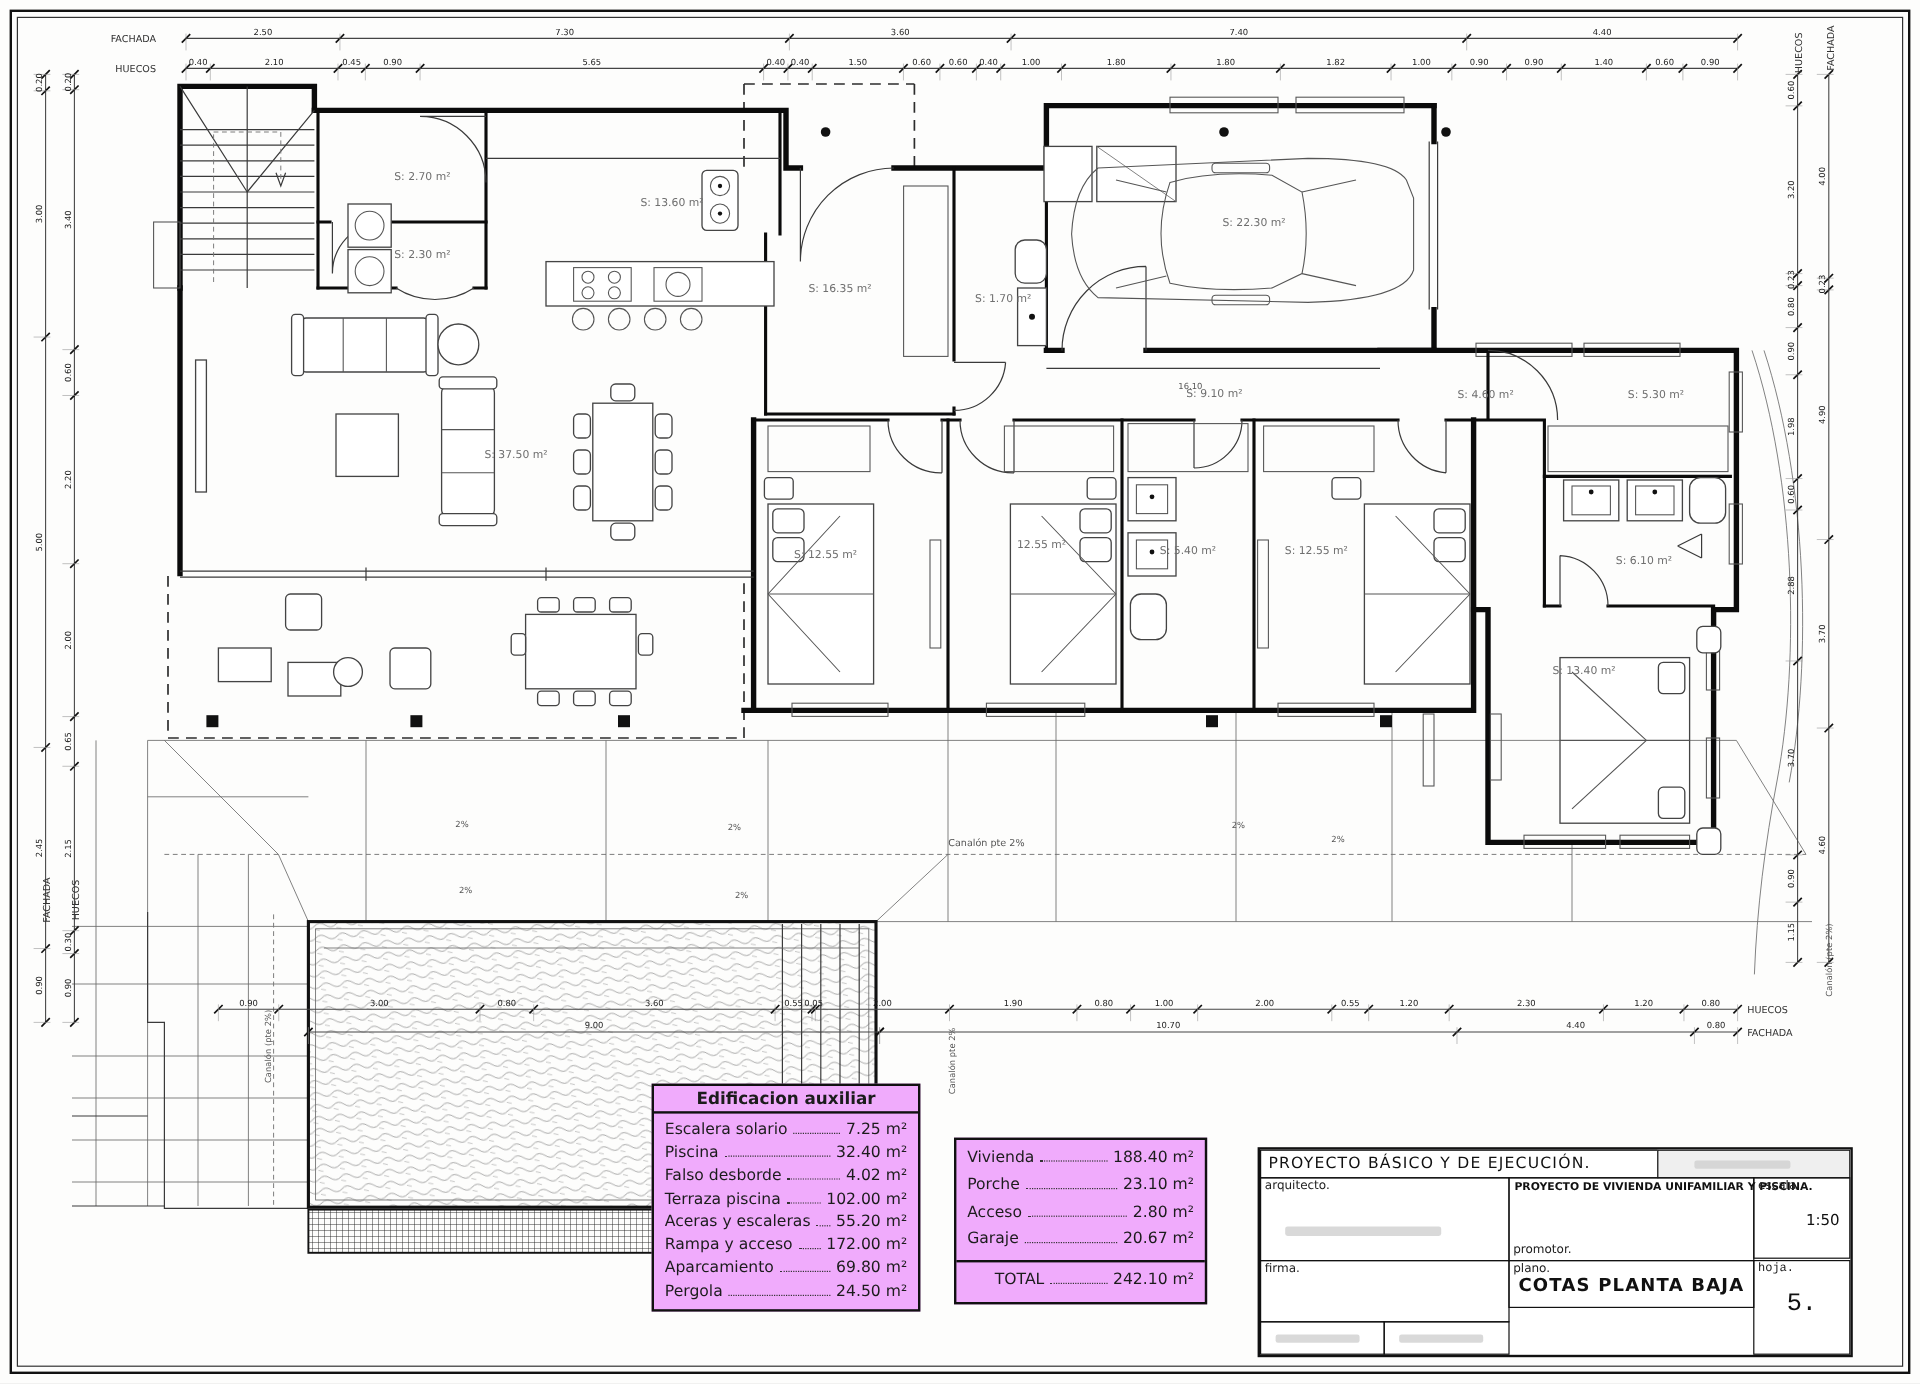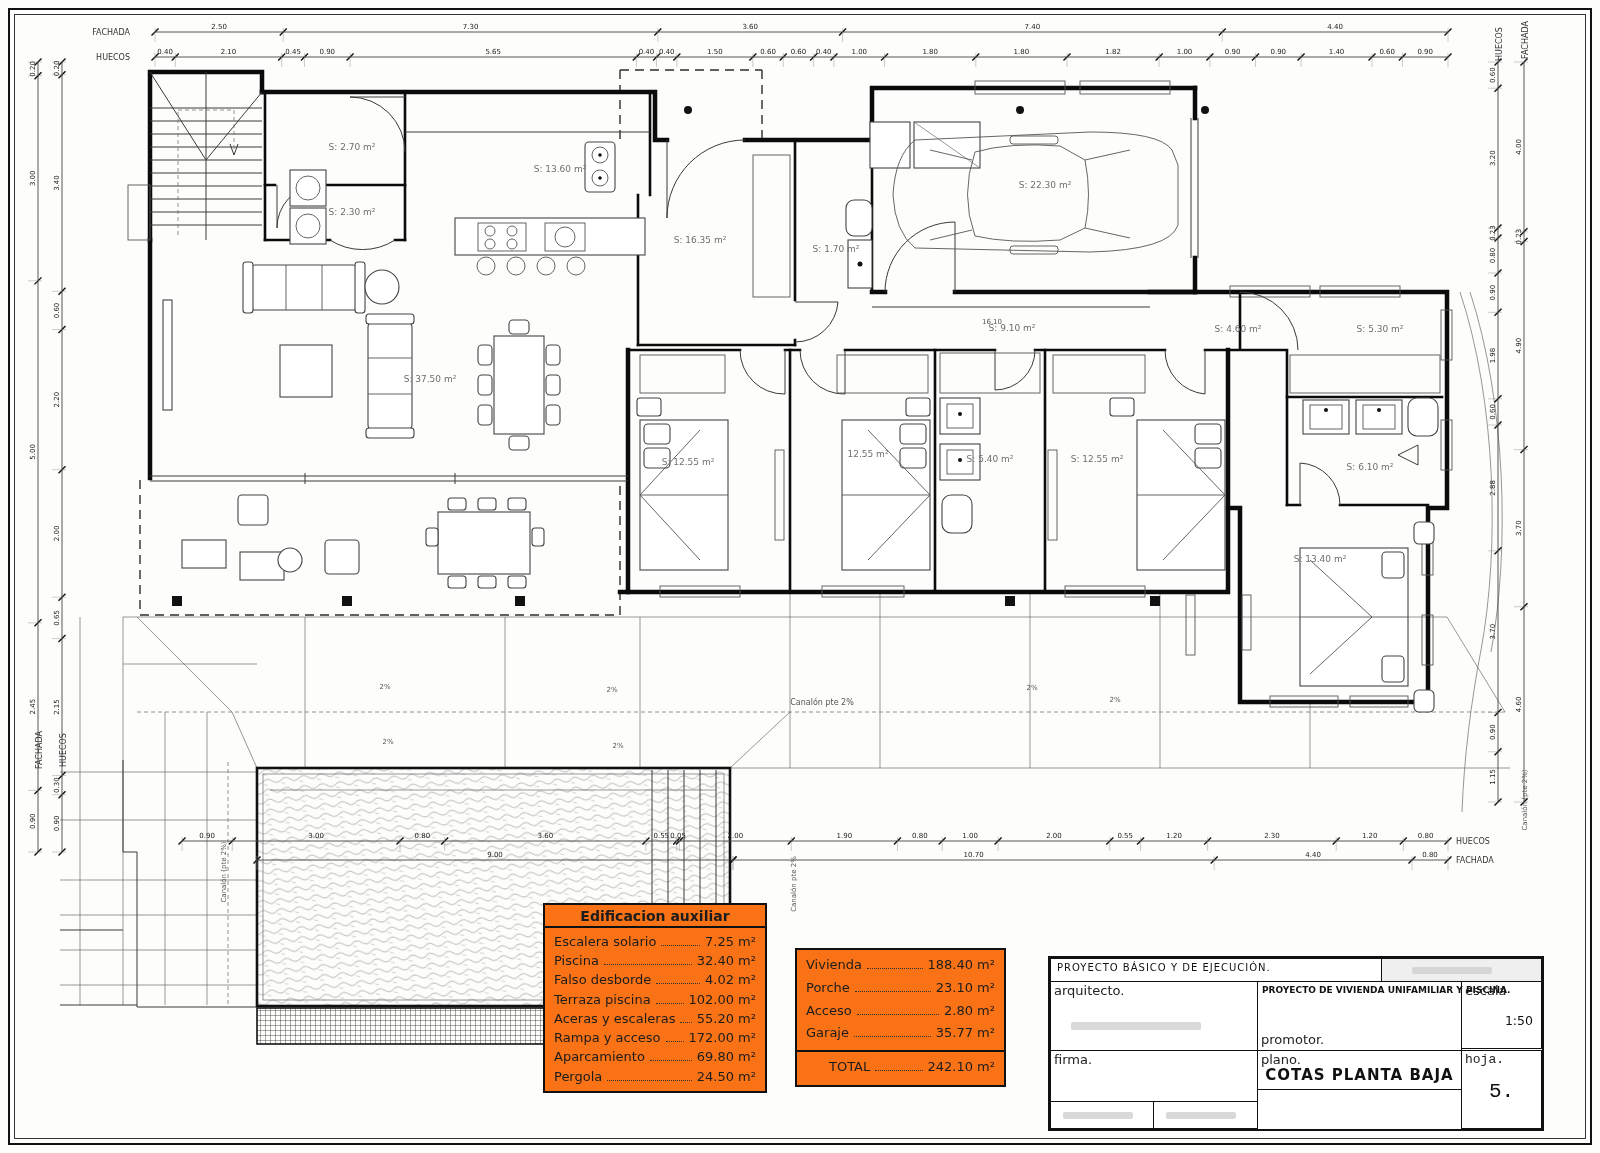--- a/index.html
+++ b/index.html
@@ -19,7 +19,7 @@
   .furn2{stroke:#555;stroke-width:.9;fill:none;}
   .col{fill:#111;}
   
-  .ptable{position:absolute;background:#f97316;border:2.2px solid #111;color:#1c1c1c;}
+  .ptable{position:absolute;background:#f0abfc;border:2.2px solid #111;color:#1c1c1c;}
   .ptable .ttl{font-weight:bold;text-align:center;border-bottom:2.2px solid #111;padding:3px 4px 2px;}
   .ptable .rows{padding:4px 9px 5px;}
   .prow{display:flex;align-items:baseline;line-height:1.48;}

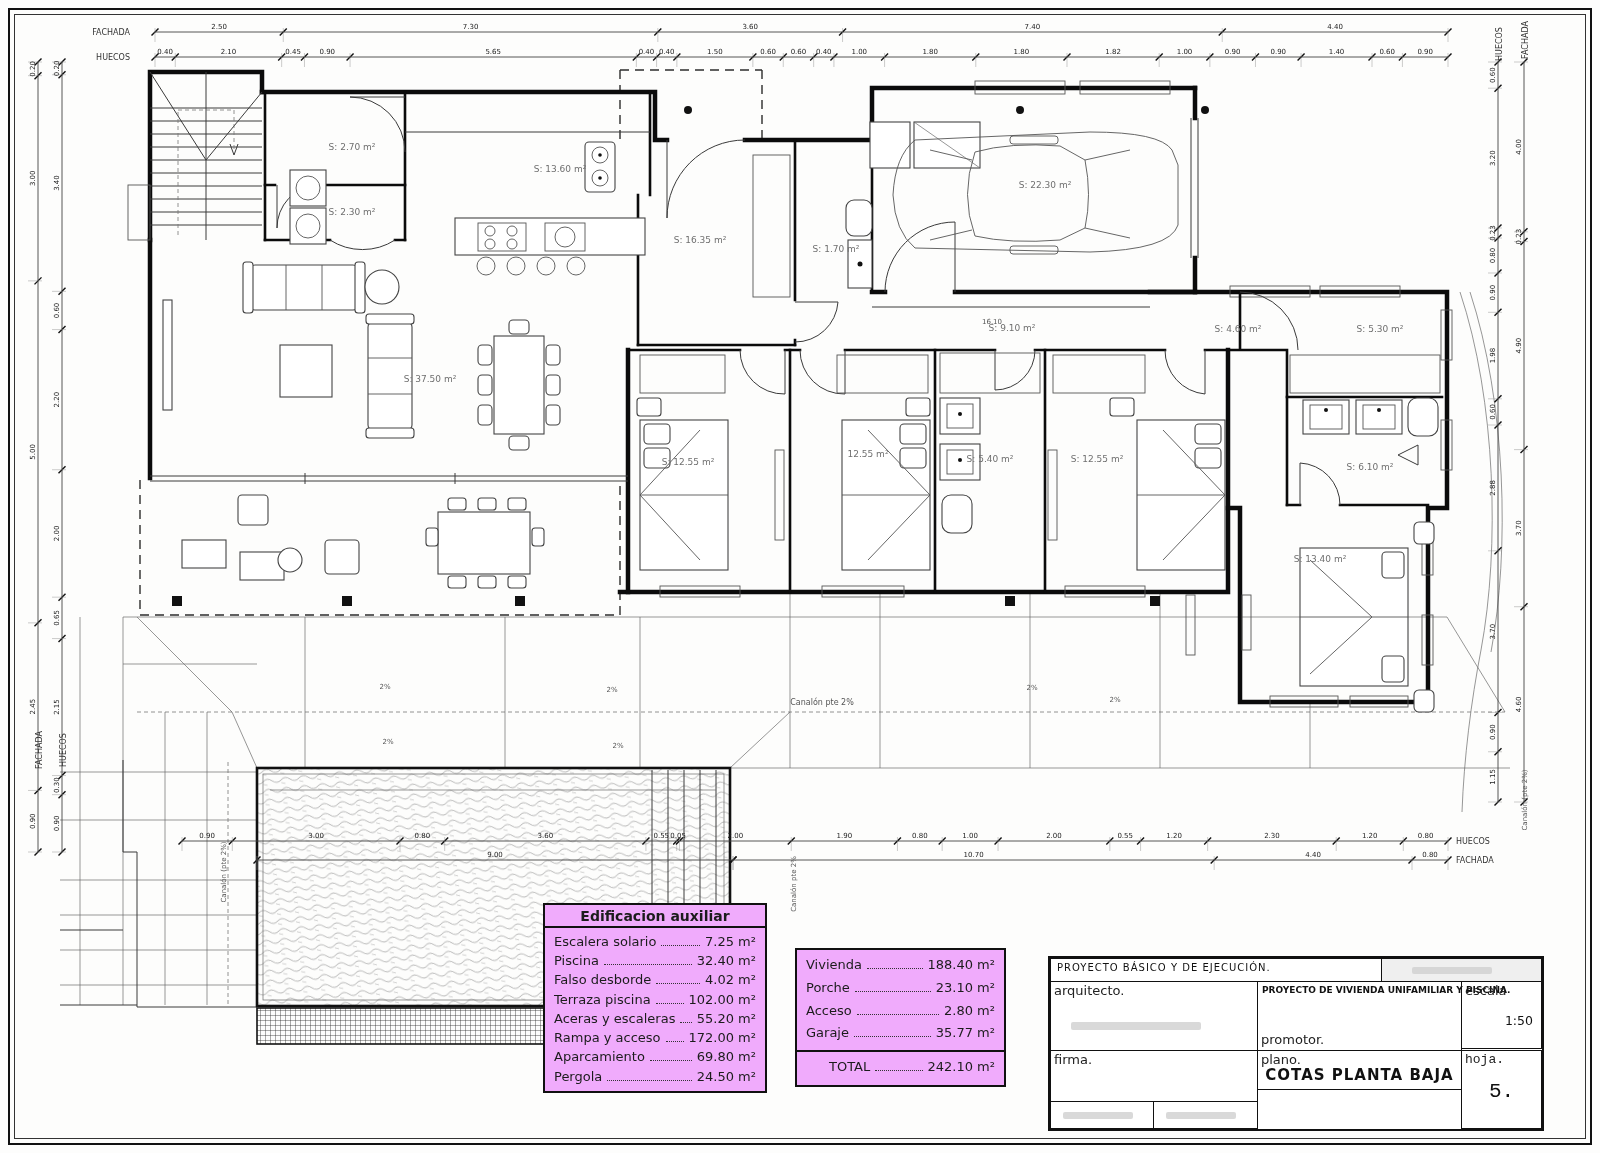--- a/index.html
+++ b/index.html
@@ -756,7 +756,7 @@
   <div class="tb" style="left:1048px;top:956px;width:492px;height:171px;">
 
     <div class="cell" style="left:0;top:0;width:332px;height:24px;">
-      <div style="font-size:10px;padding:3px 6px;white-space:nowrap;letter-spacing:1px;">PROYECTO BÁSICO Y DE EJECUCIÓN.</div>
+      <div style="font-size:13px;padding:3px 6px;white-space:nowrap;letter-spacing:1px;">PROYECTO BÁSICO Y DE EJECUCIÓN.</div>
     </div>
     <div class="cell" style="left:331px;top:0;width:161px;height:24px;background:#efefef;">
       <div class="blur" style="left:30px;top:8px;width:80px;height:7px;"></div>

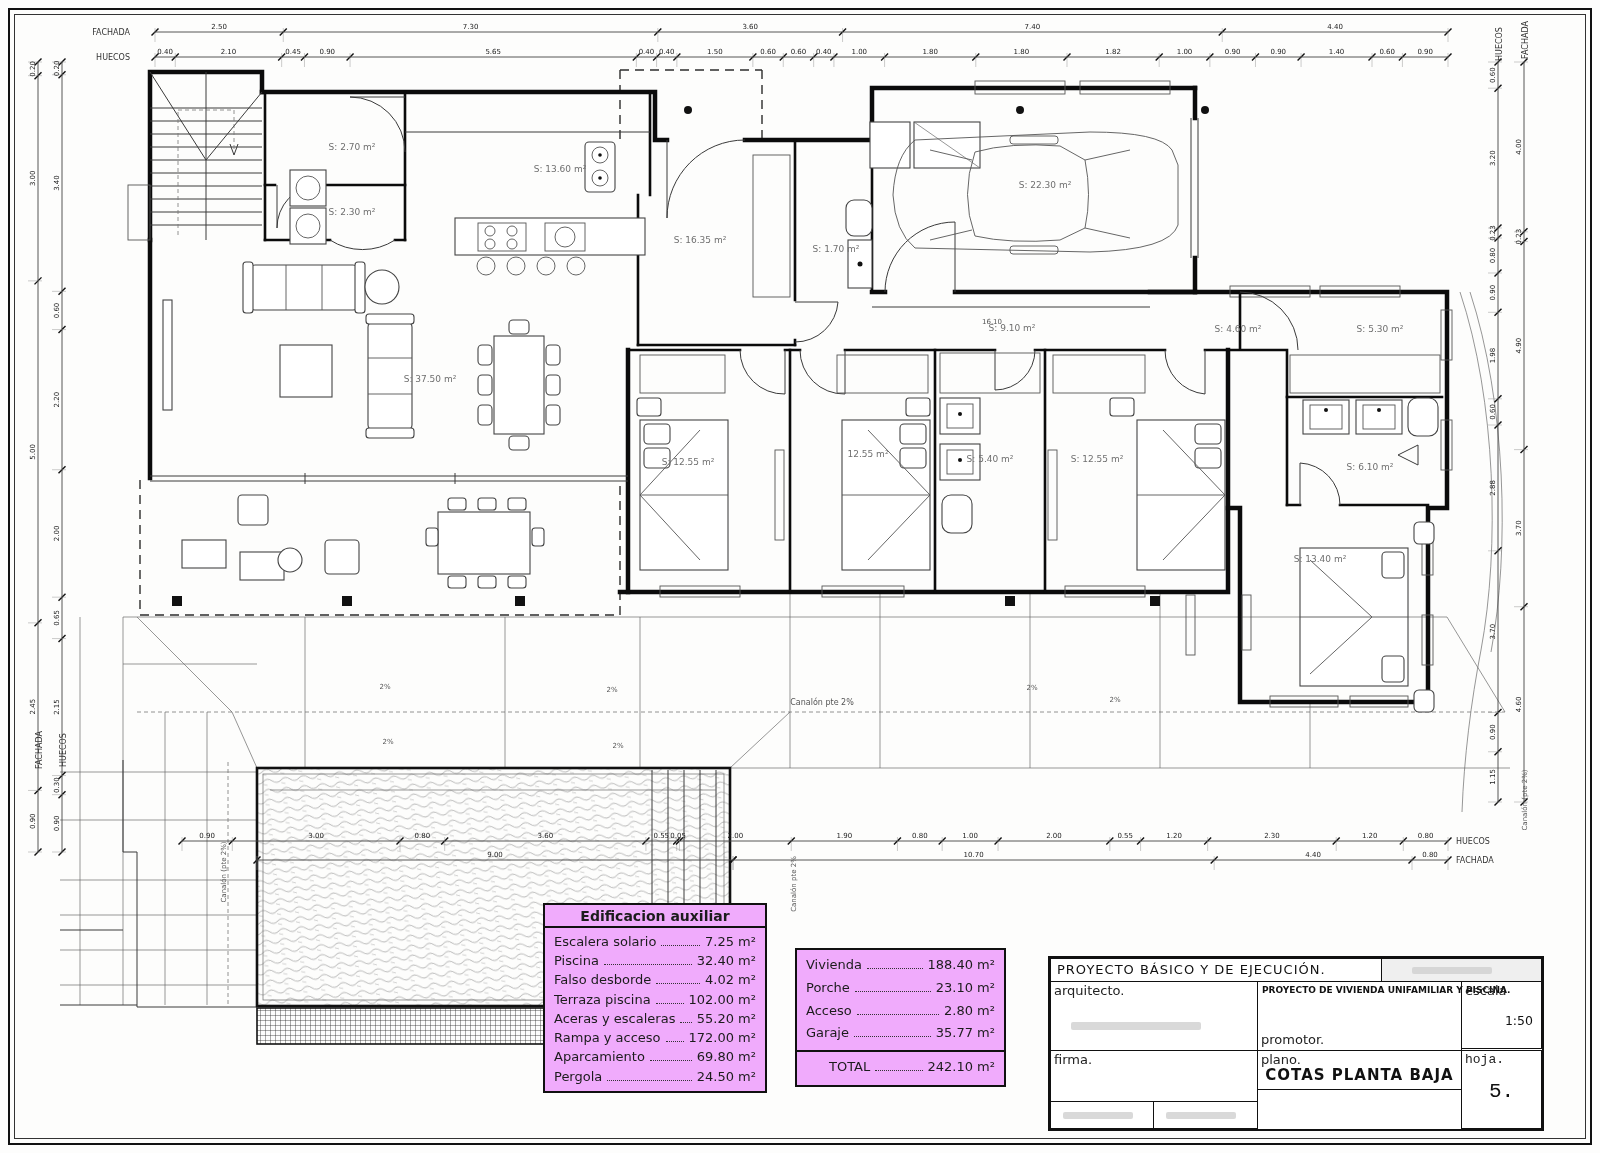--- a/index.html
+++ b/index.html
@@ -29,7 +29,7 @@
   
   .tb{position:absolute;background:#fff;border:2.4px solid #111;color:#111;}
   .tb .cell{position:absolute;border:1px solid #111;box-sizing:border-box;}
-  .tb .lab{font-size:13px;padding:1px 3px;color:#222;}
+  .tb .lab{font-size:10px;padding:1px 3px;color:#222;}
   .blur{position:absolute;background:#cfcfcf;border-radius:2px;opacity:.8;}
   .room-label{fill:#6f6f6f;}
 </style>

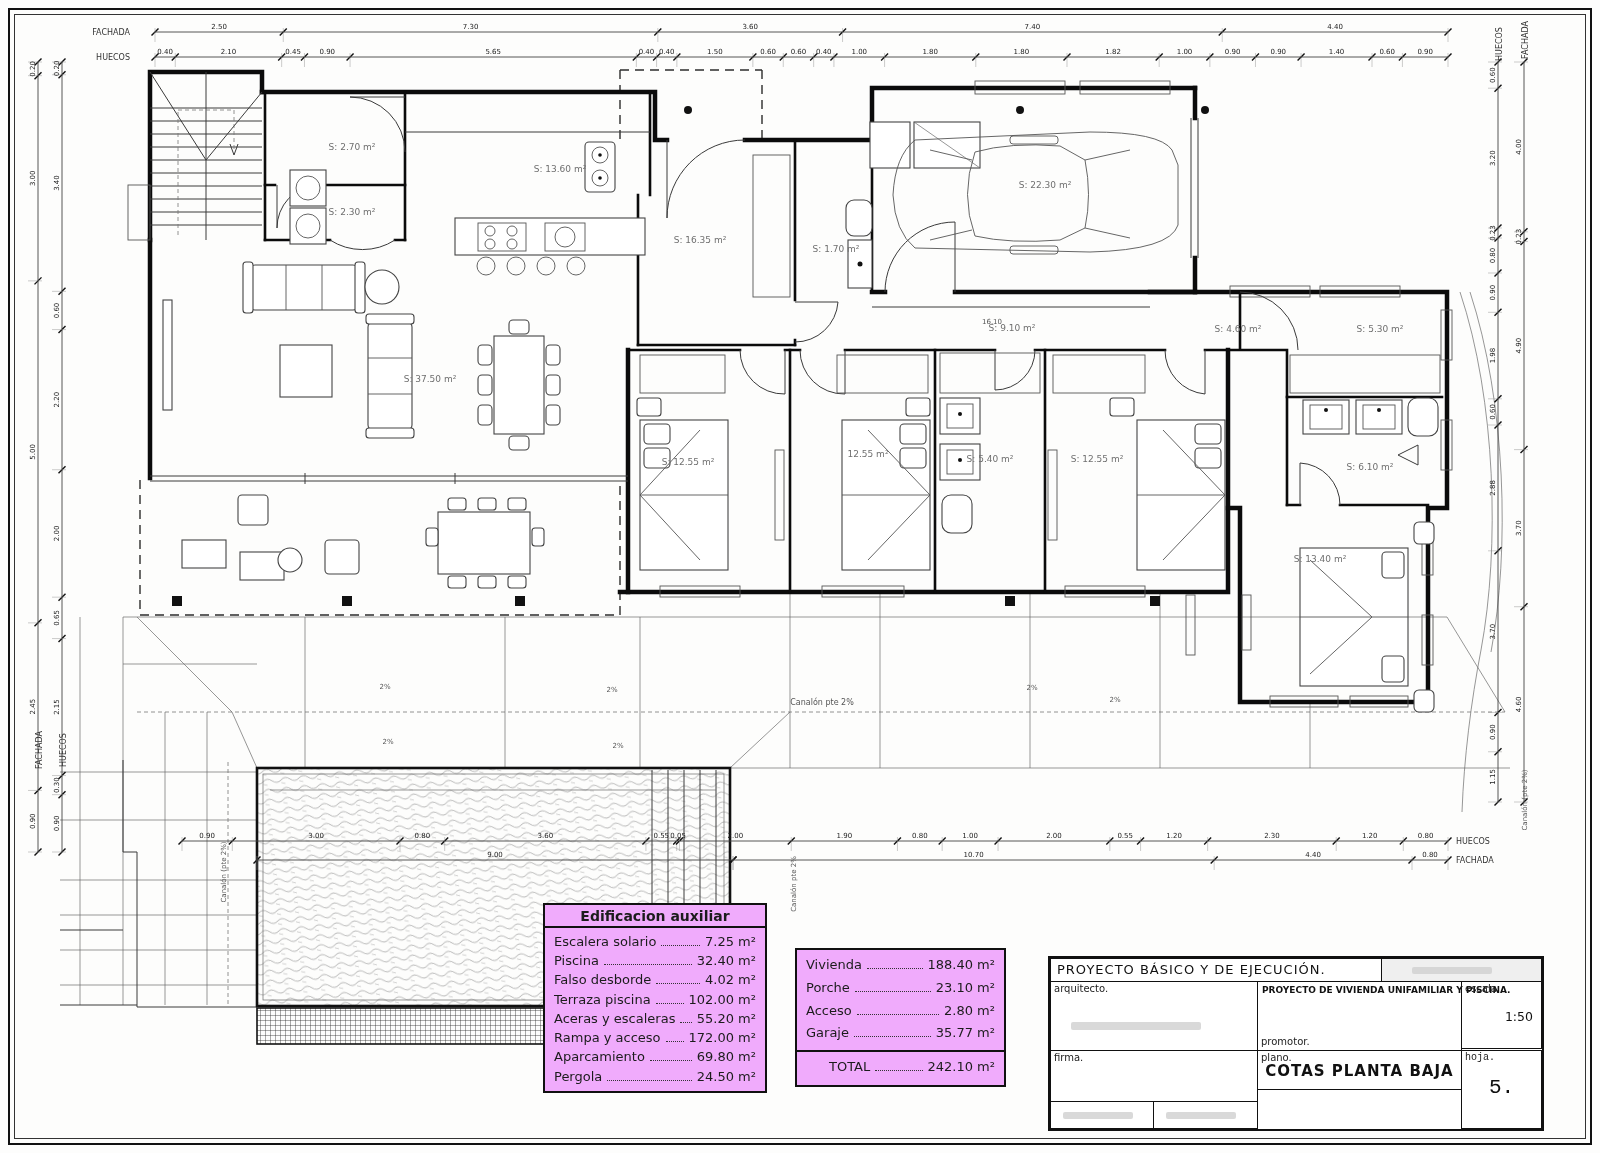--- a/index.html
+++ b/index.html
@@ -741,7 +741,7 @@
         <div class="prow" style="line-height:1.75;">
         <span>Garaje</span>
         <span class="lead"></span>
-        <span class="val">35.77 m²</span>
+        <span class="val">20.67 m²</span>
       </div>
       </div>
     <div class="rows totrow" style="margin:0 0 2px;padding-left:32px;">

